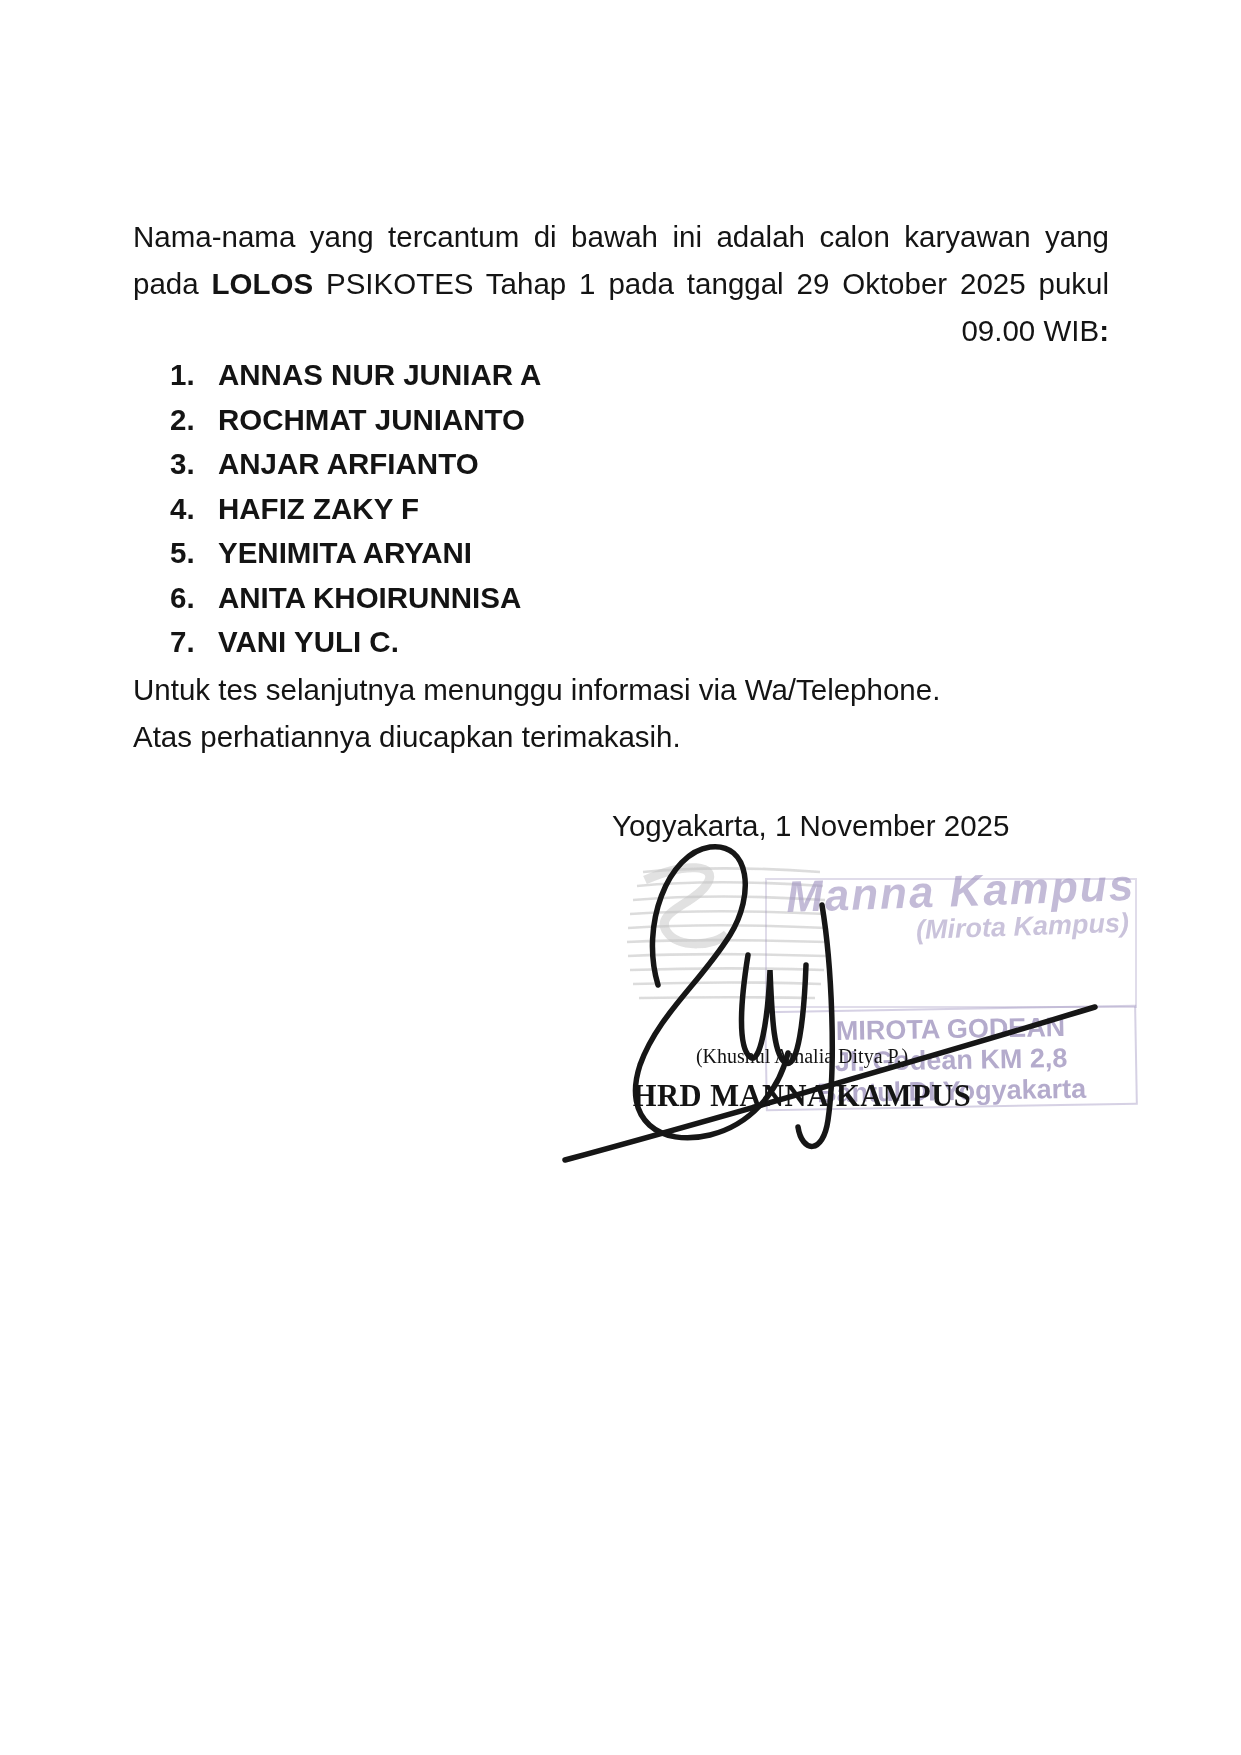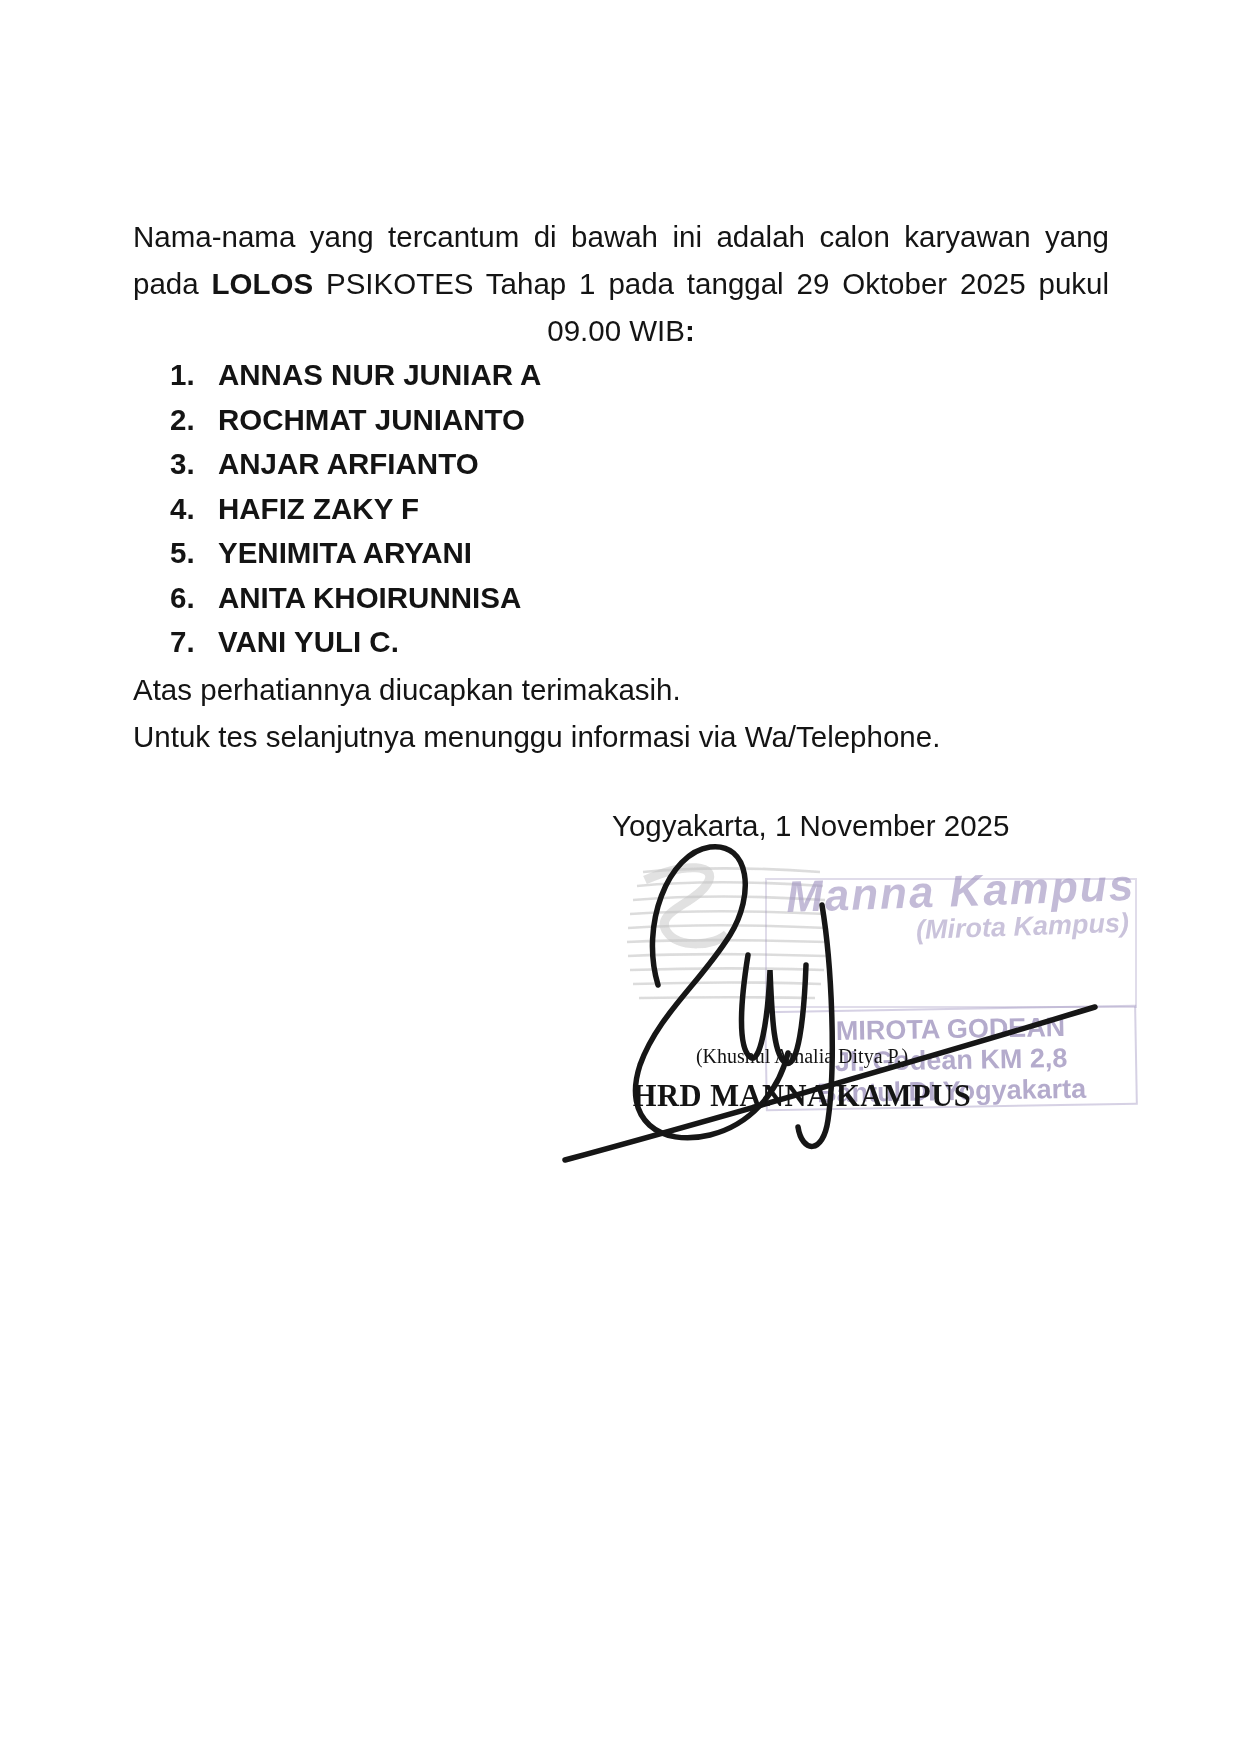--- a/index.html
+++ b/index.html
@@ -37,7 +37,7 @@
     text-align-last: justify;
     white-space: normal;
   }
-  .p-line-last { display: block; text-align: center; }
+  .p-line-last { display: block; text-align: right; }
   .candidates {
     position: absolute;
     top: 353px; left: 170px; width: 900px;

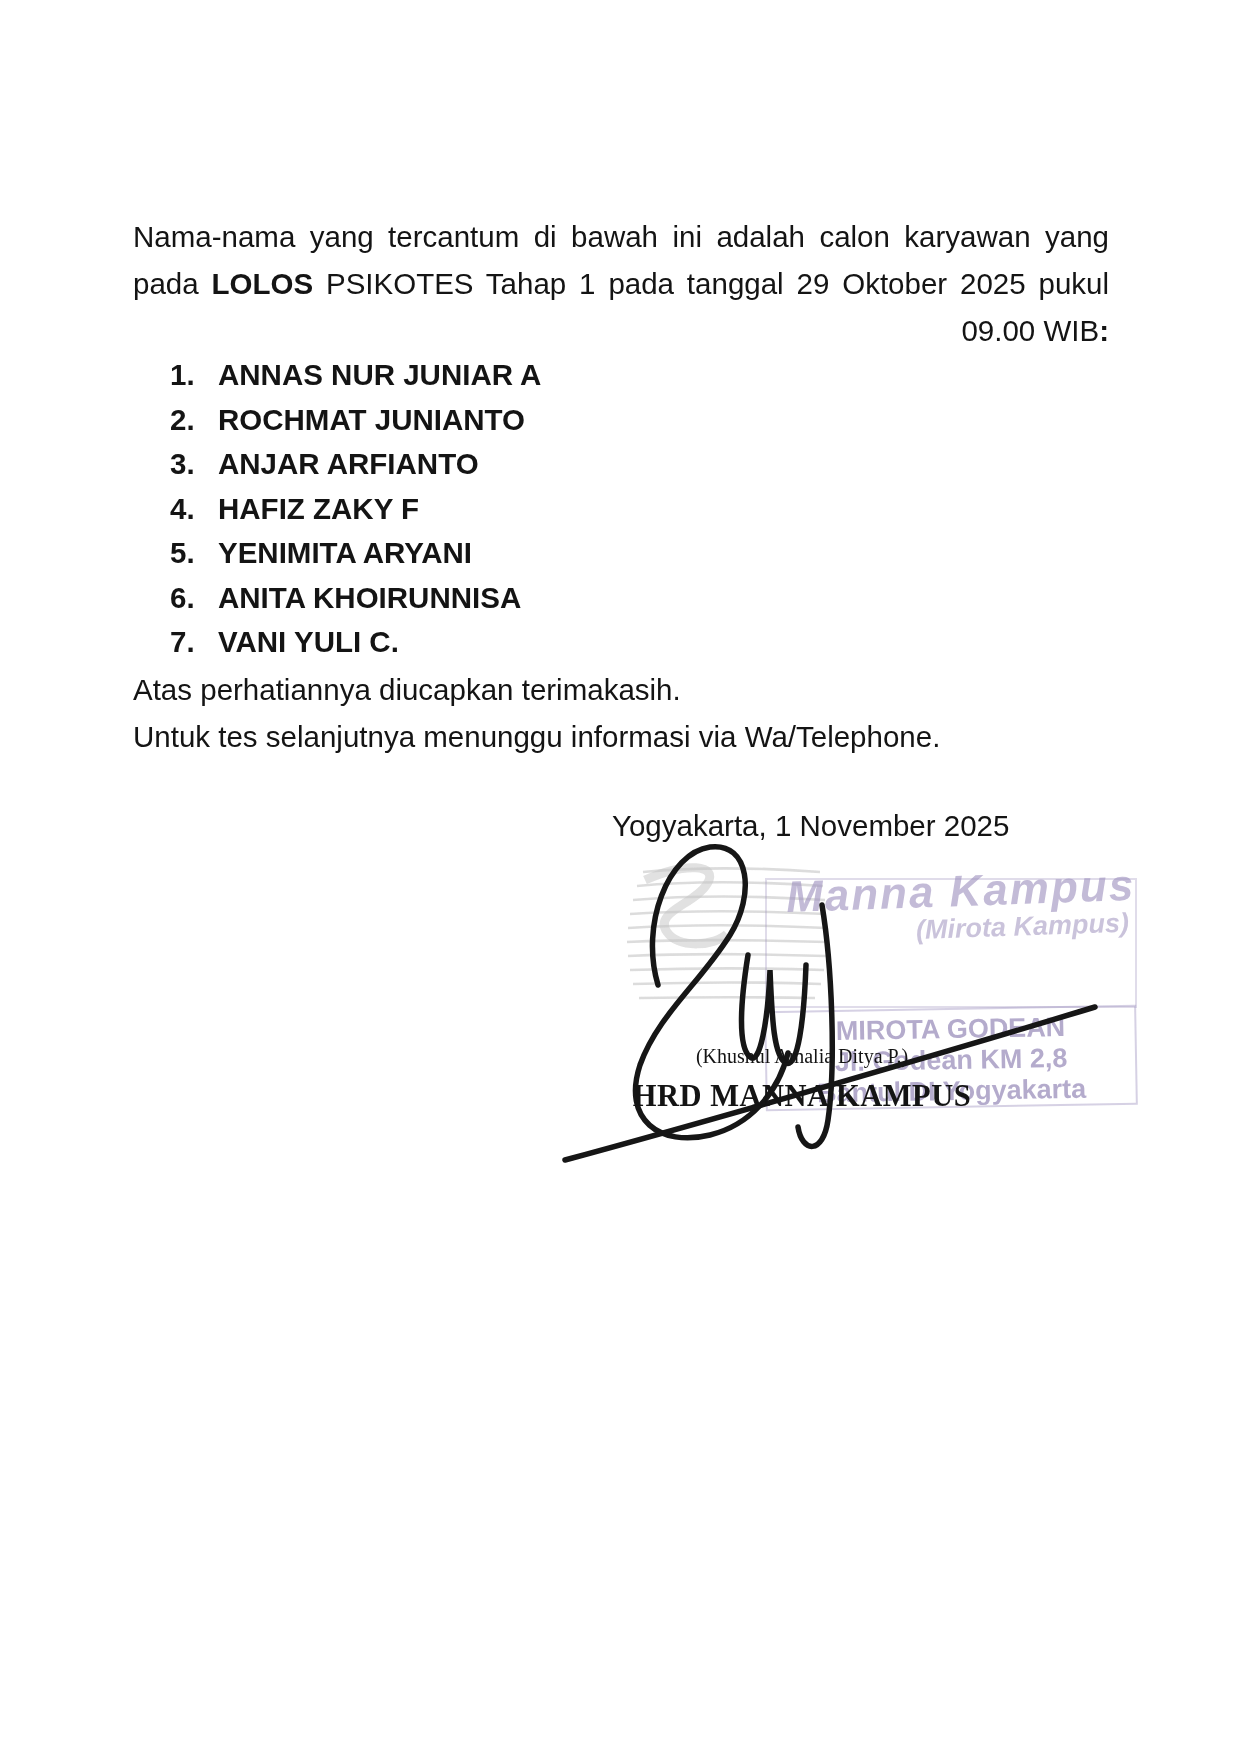--- a/index.html
+++ b/index.html
@@ -171,8 +171,8 @@
   </ol>
 
   <div class="closing">
+    <div>Untuk tes selanjutnya menunggu informasi via Wa/Telephone.</div>
     <div>Atas perhatiannya diucapkan terimakasih.</div>
-    <div>Untuk tes selanjutnya menunggu informasi via Wa/Telephone.</div>
   </div>
 
   <div class="sig-date">Yogyakarta, 1 November 2025</div>

